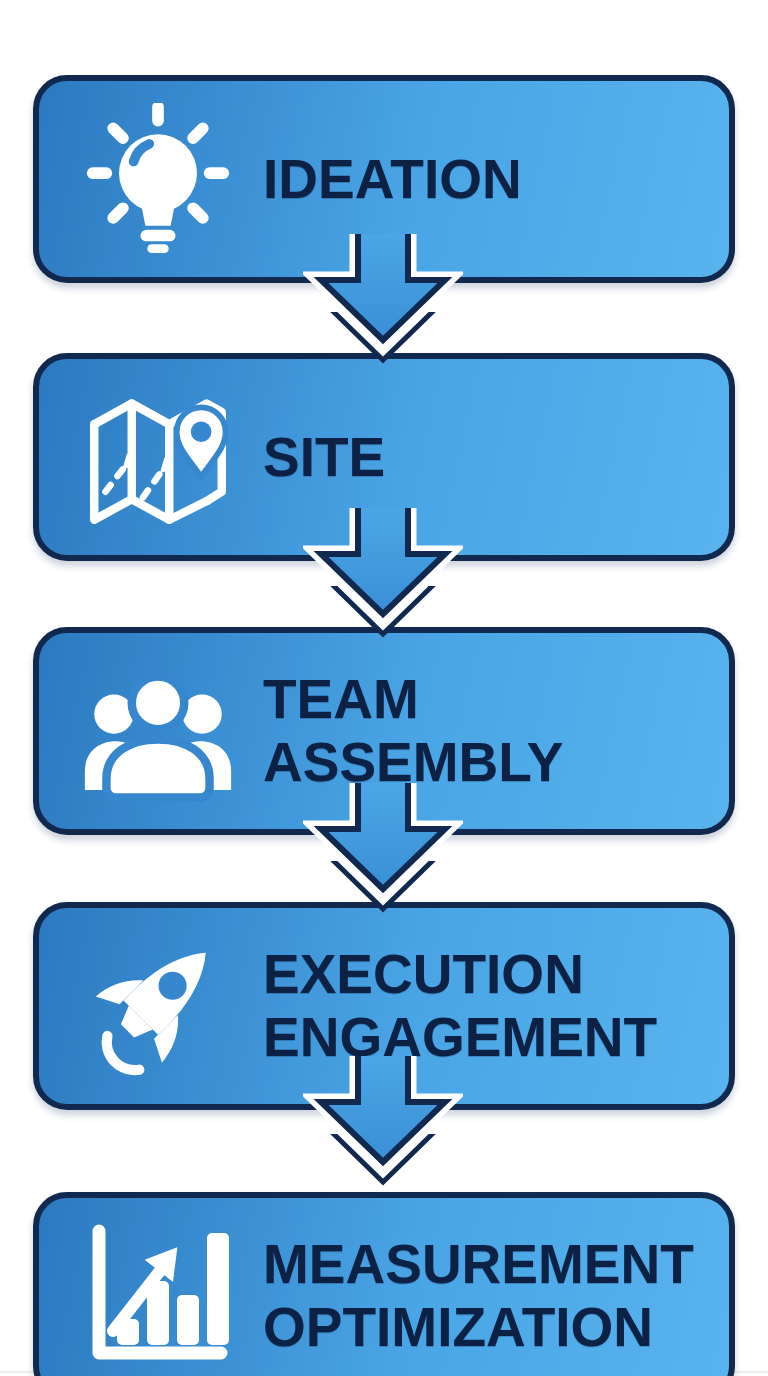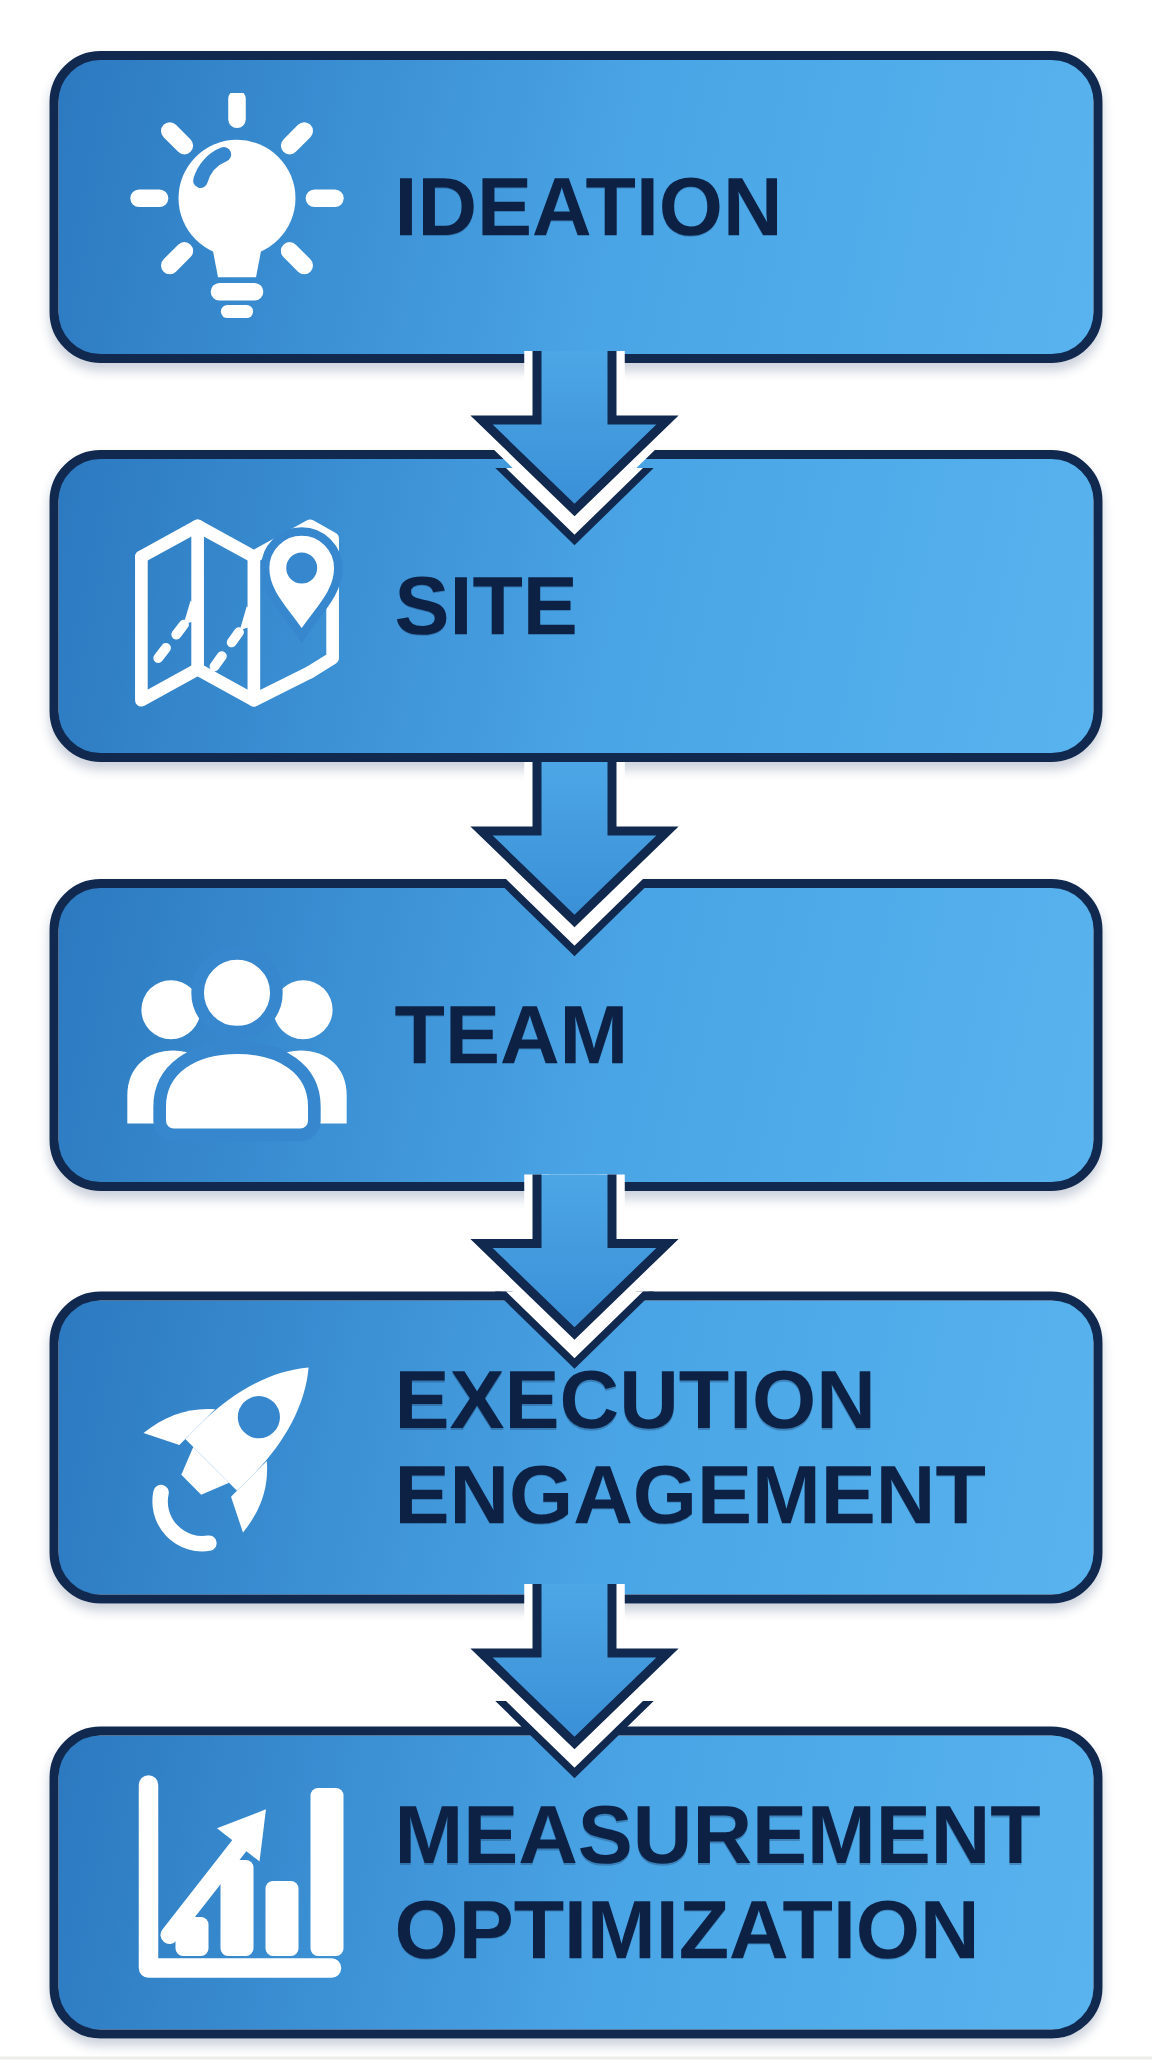--- a/index.html
+++ b/index.html
@@ -16,6 +16,7 @@
     background:linear-gradient(102deg,#2c79c0 0%,#4aa5e6 55%,#58b3ee 100%);
     box-shadow:0 5px 7px rgba(25,50,95,0.22);
     z-index:1;
+    margin-top:41px;
   }
   .step-1{top:34px;} .step-2{top:300px;padding-left:29px;} .step-3{top:586px;text-decoration:underline;} .step-4{top:861px;} .step-5{top:1151px;}
   .icon-wrap{

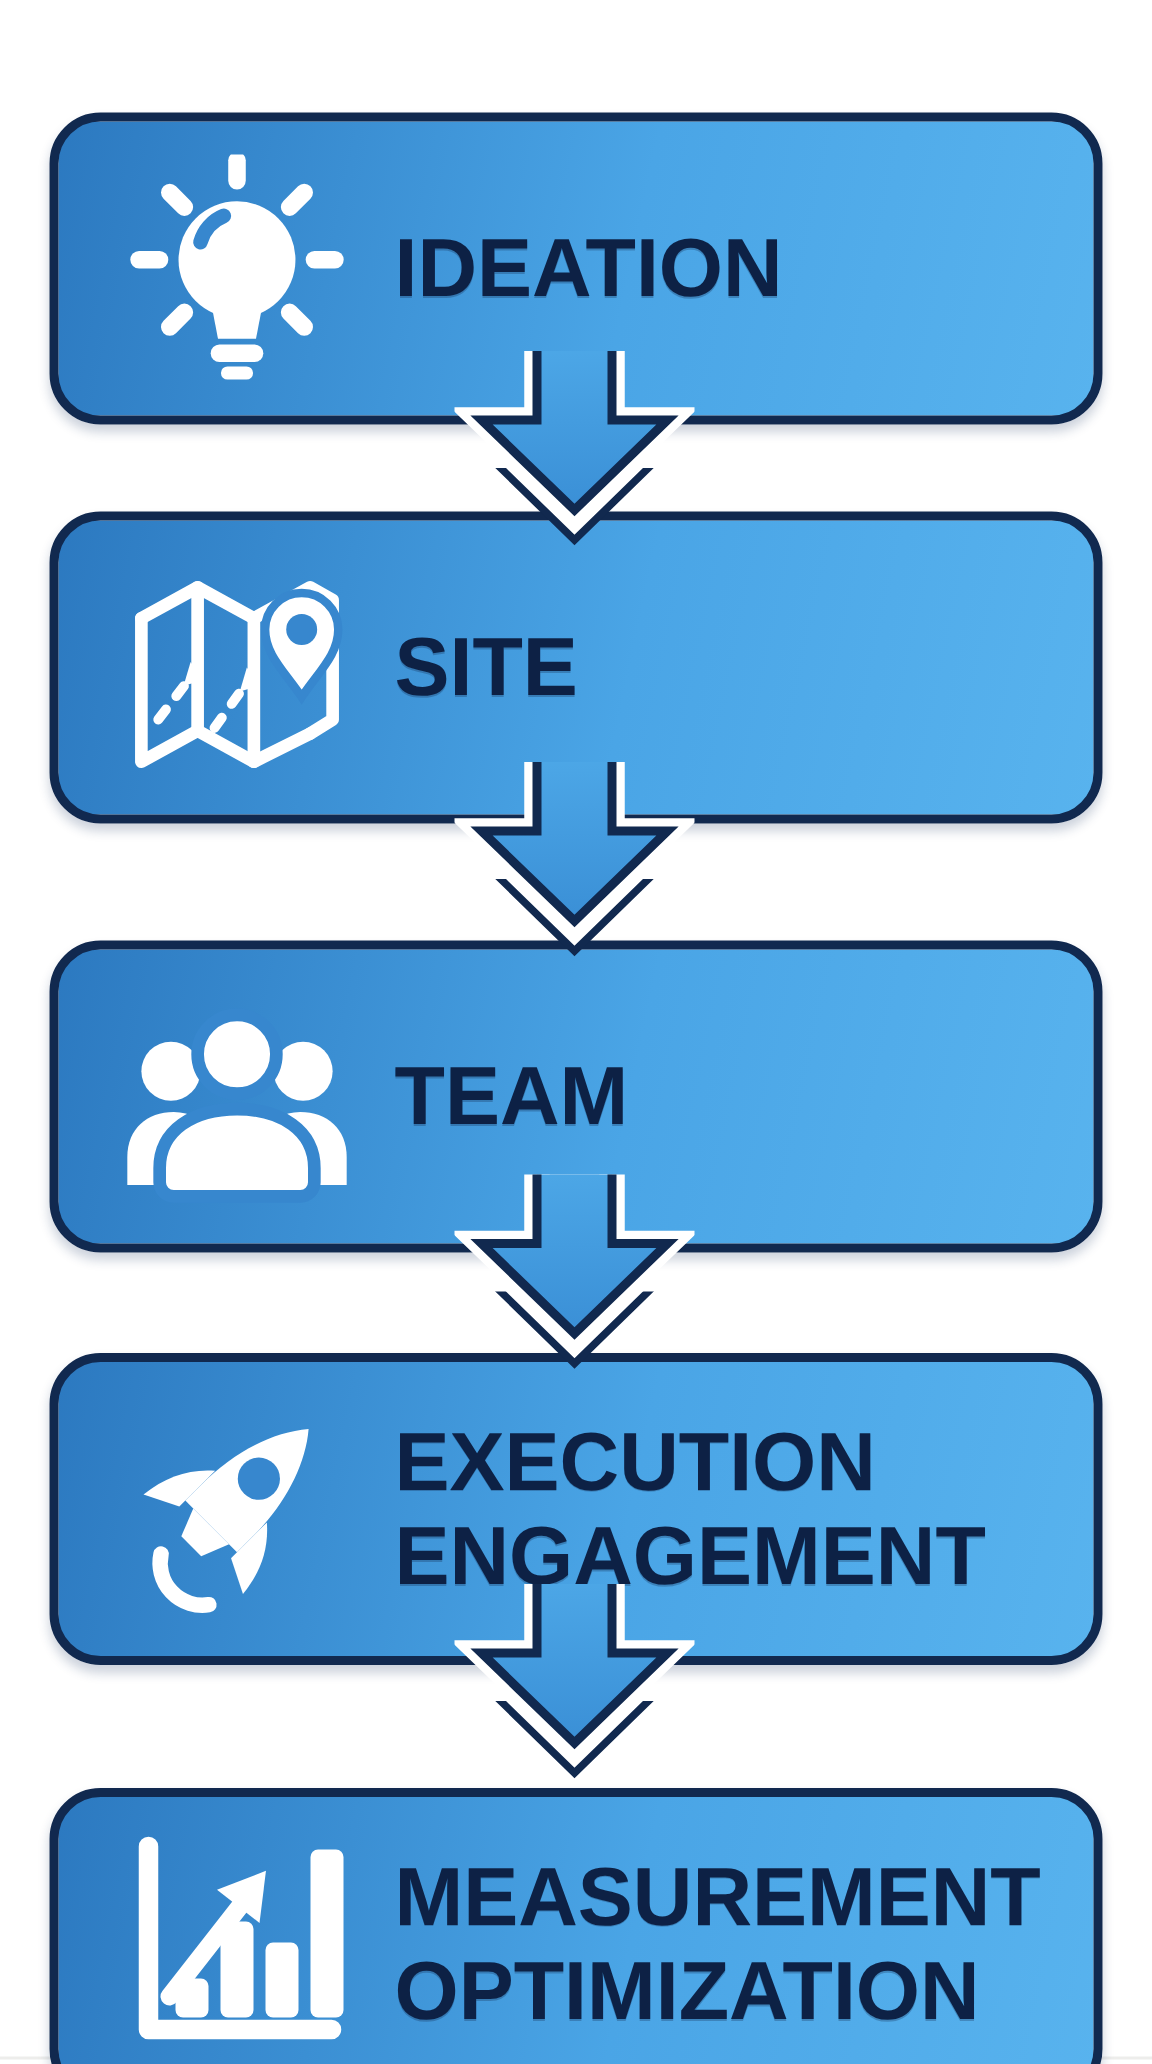--- a/index.html
+++ b/index.html
@@ -18,7 +18,7 @@
     z-index:1;
     margin-top:41px;
   }
-  .step-1{top:34px;} .step-2{top:300px;padding-left:29px;} .step-3{top:586px;text-decoration:underline;} .step-4{top:861px;} .step-5{top:1151px;}
+  .step-1{top:34px;} .step-2{top:312px;padding-left:29px;} .step-3{top:586px;text-decoration:underline;} .step-4{top:861px;} .step-5{top:1151px;}
   .icon-wrap{
     position:absolute;left:44px;top:50%;transform:translateY(-50%);
     width:150px;height:152px;

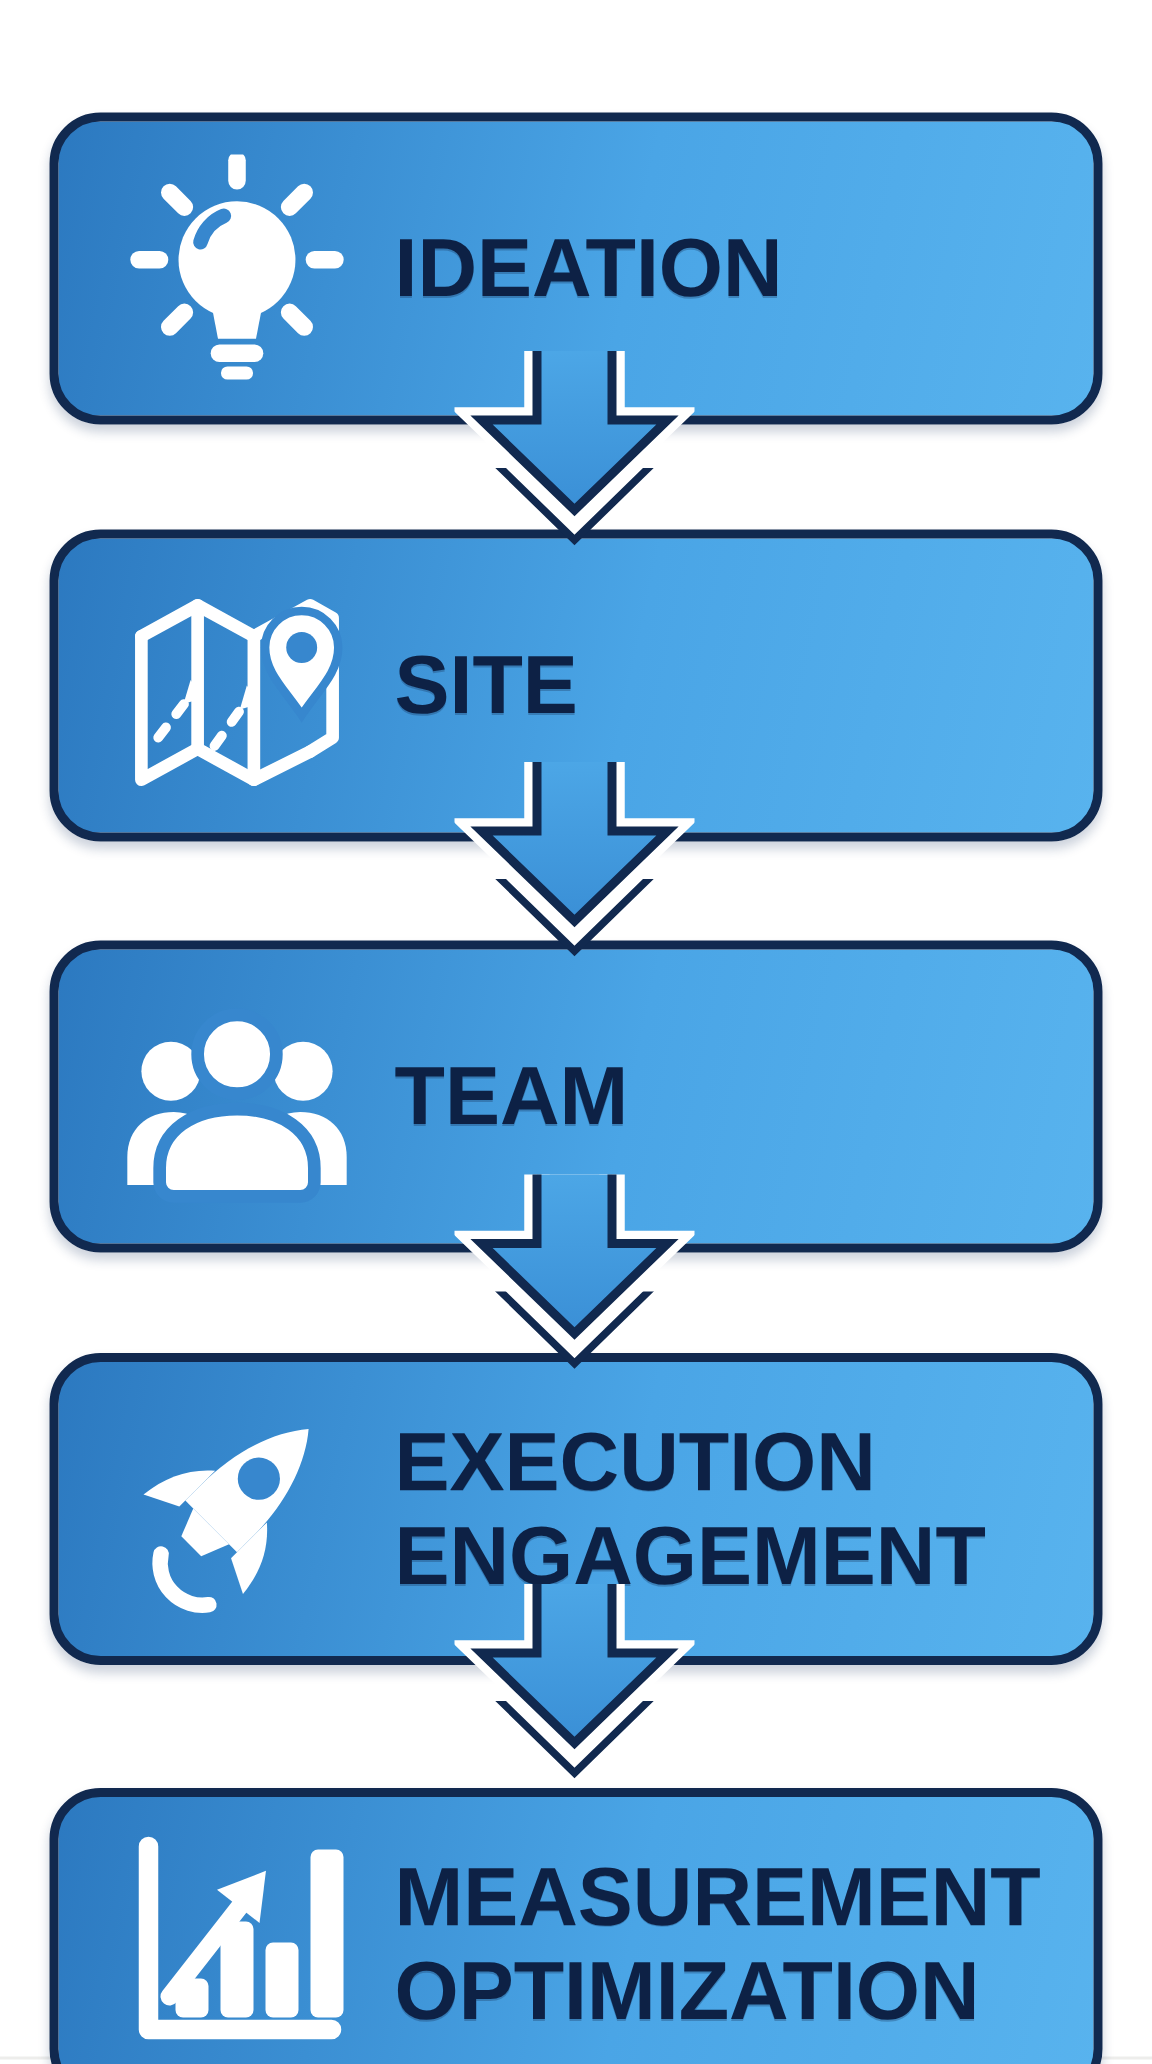--- a/index.html
+++ b/index.html
@@ -107,6 +107,7 @@
   </div>
   <div class="label">
     <div>TEAM</div>
+    <div>ASSEMBLY</div>
   </div>
 </div>
 

